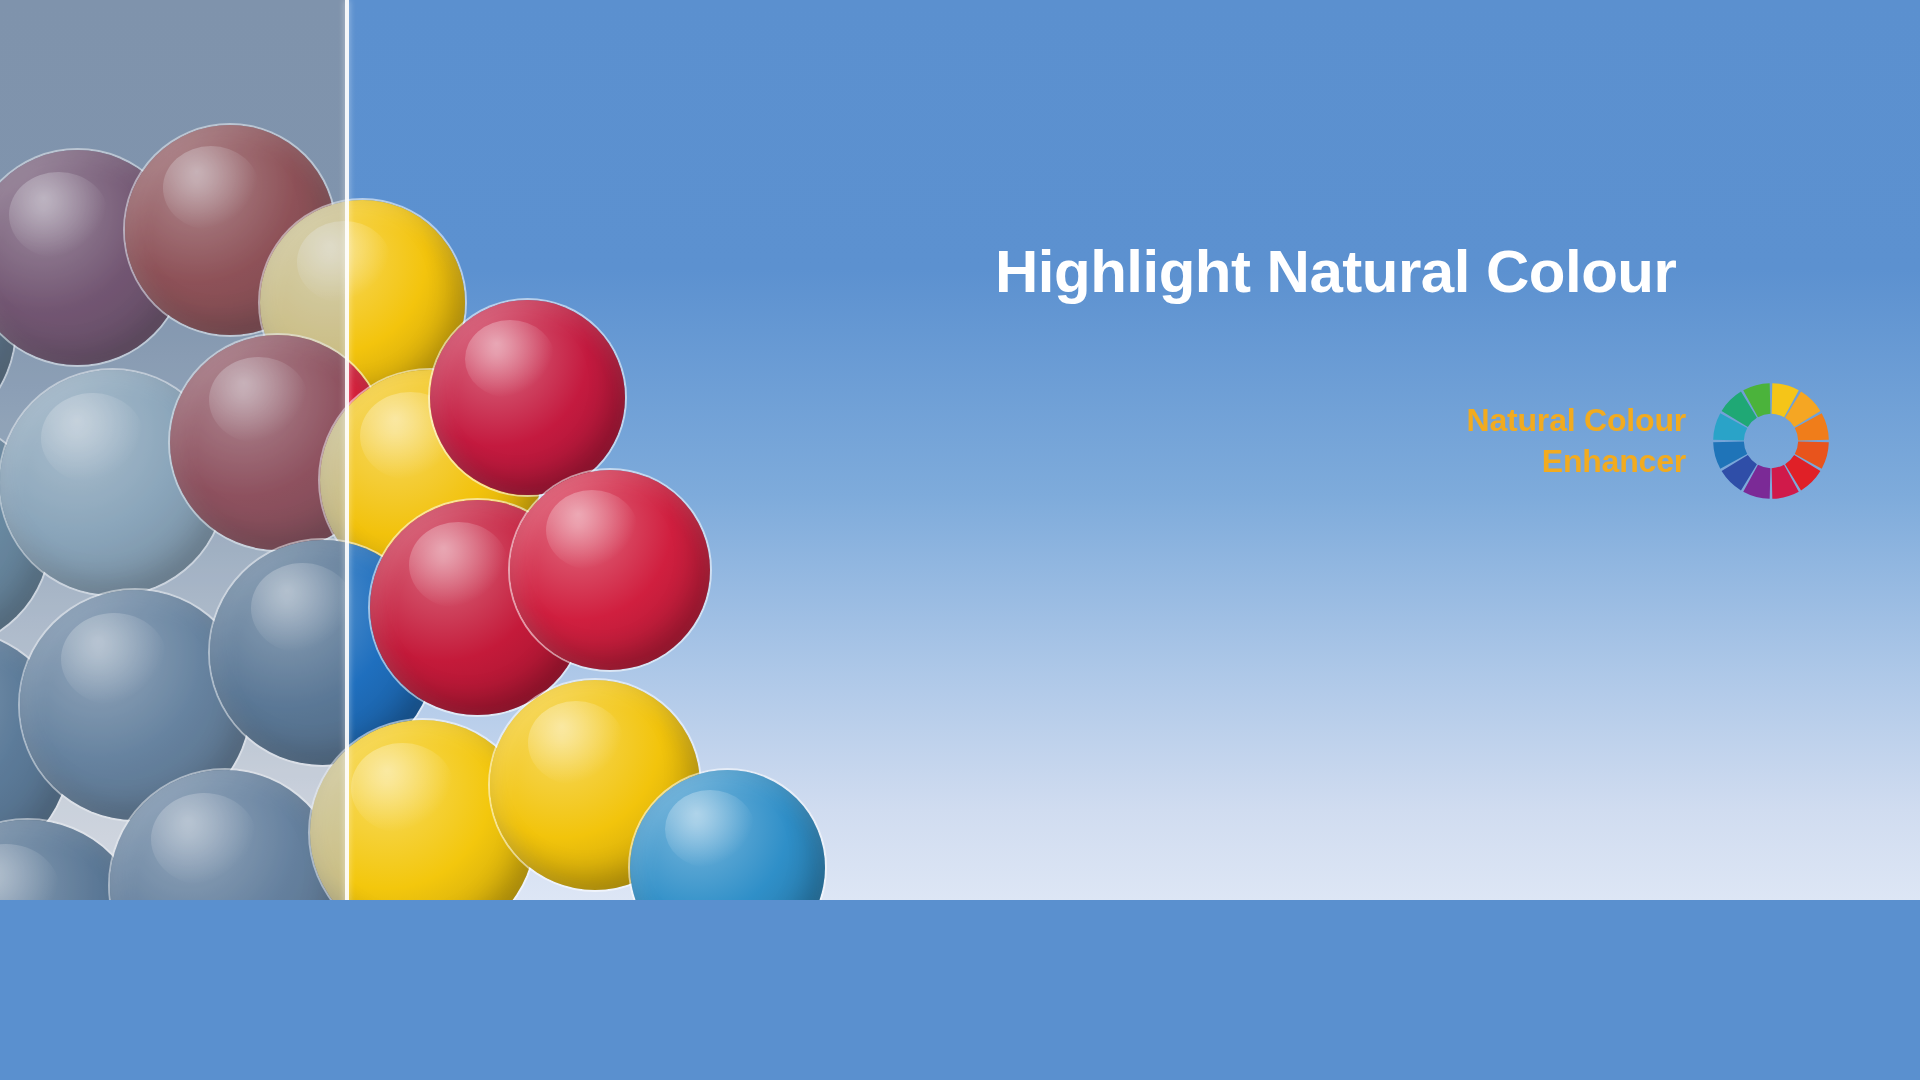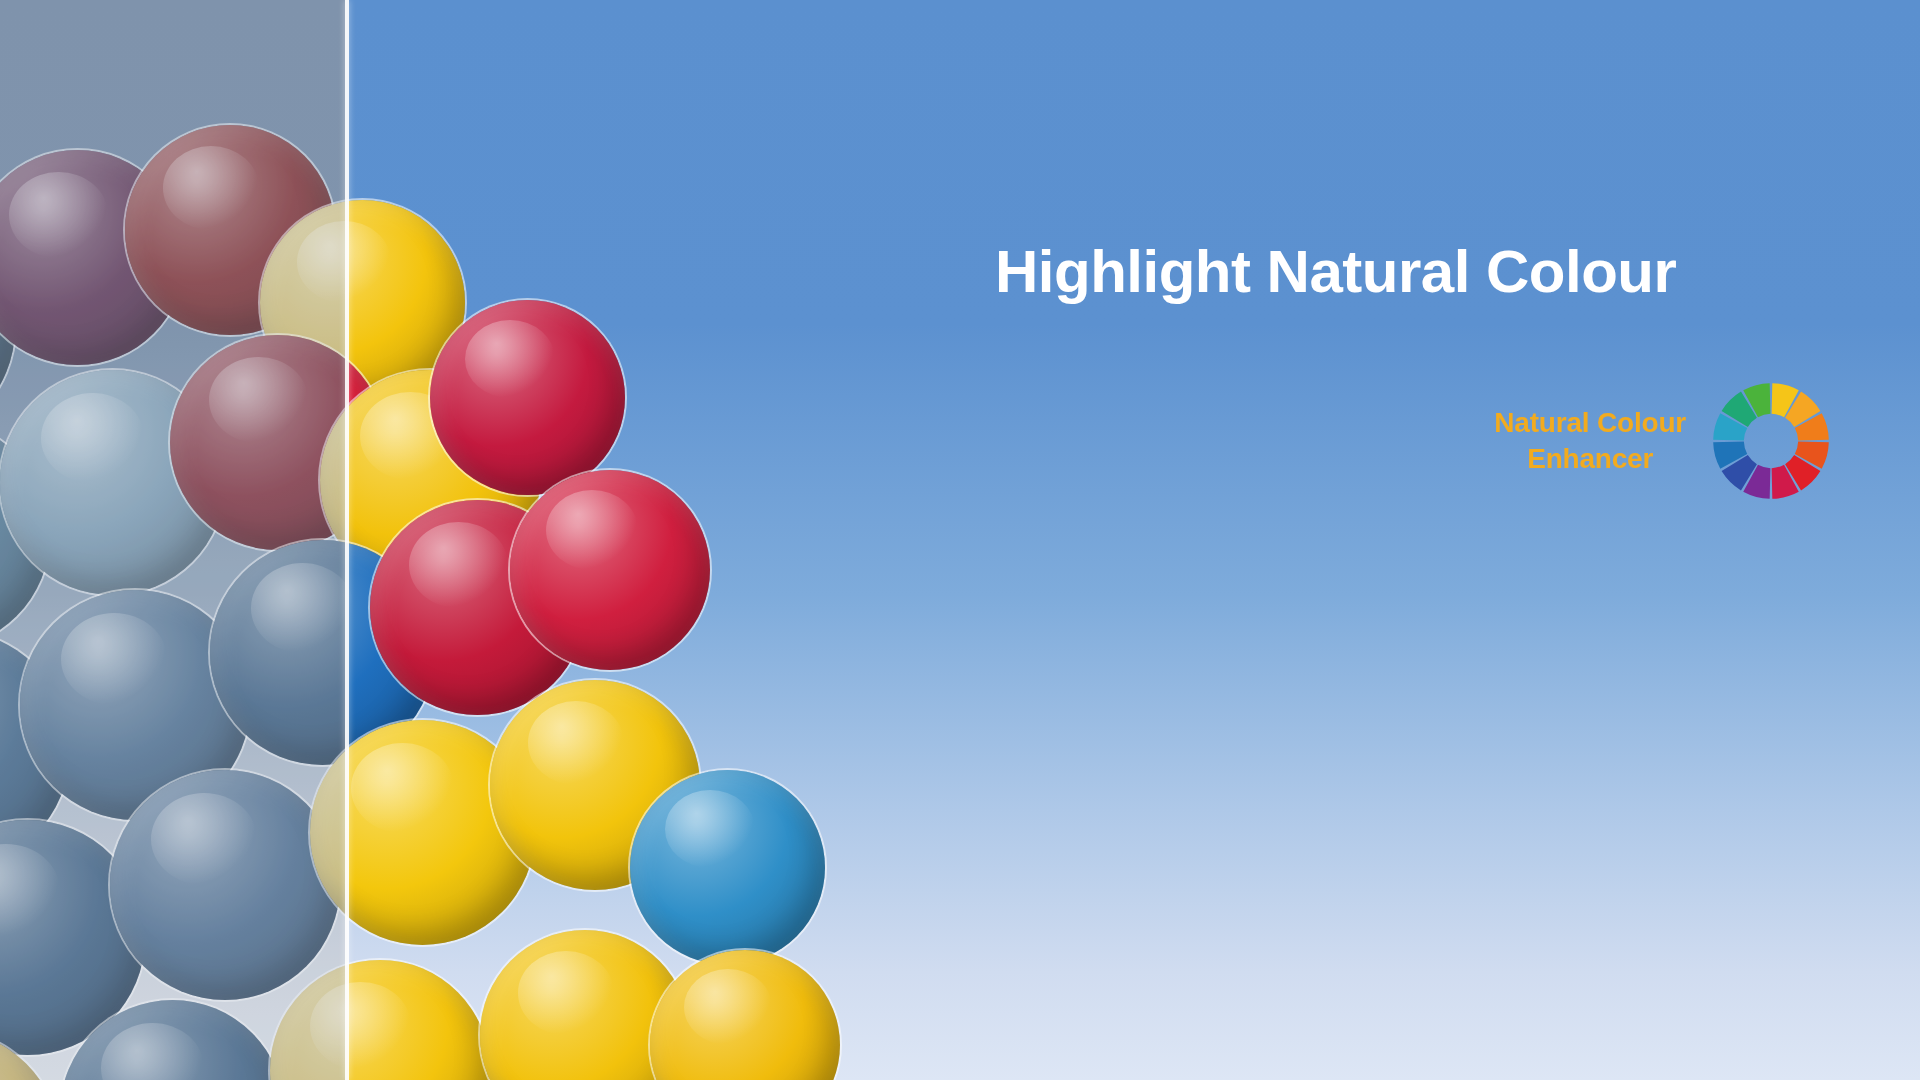--- a/index.html
+++ b/index.html
@@ -13,7 +13,7 @@
   #stage {
     position:relative;
     width:1920px;
-    height:1080px;
+    height:900px;
     overflow:hidden;
     background:linear-gradient(180deg,
         #5b90cf 0%,

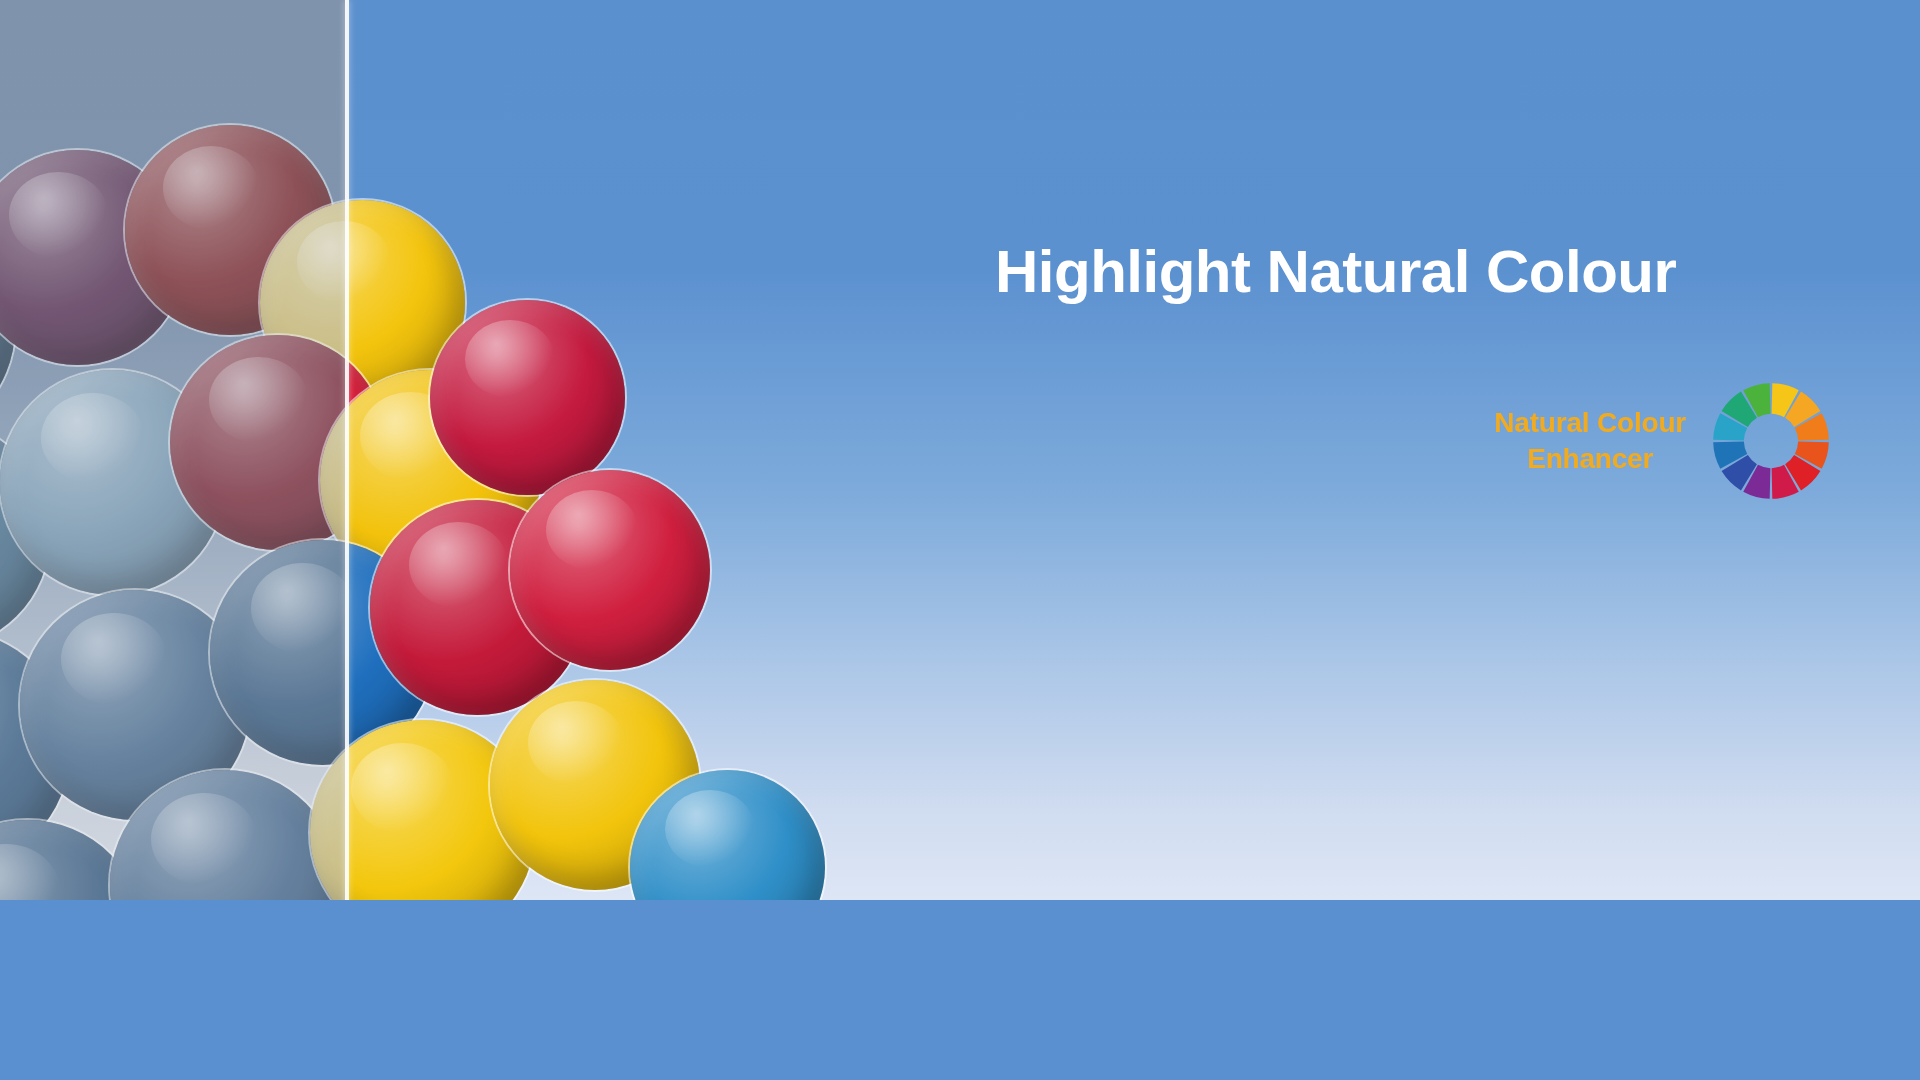--- a/index.html
+++ b/index.html
@@ -116,9 +116,9 @@
     gap:26px;
   }
   .brandname {
-    text-align:center;
+    text-align:right;
     color:#f2ab1f;
-    font-size:28px;
+    font-size:32px;
     font-weight:700;
     line-height:1.28;
     letter-spacing:-0.2px;

